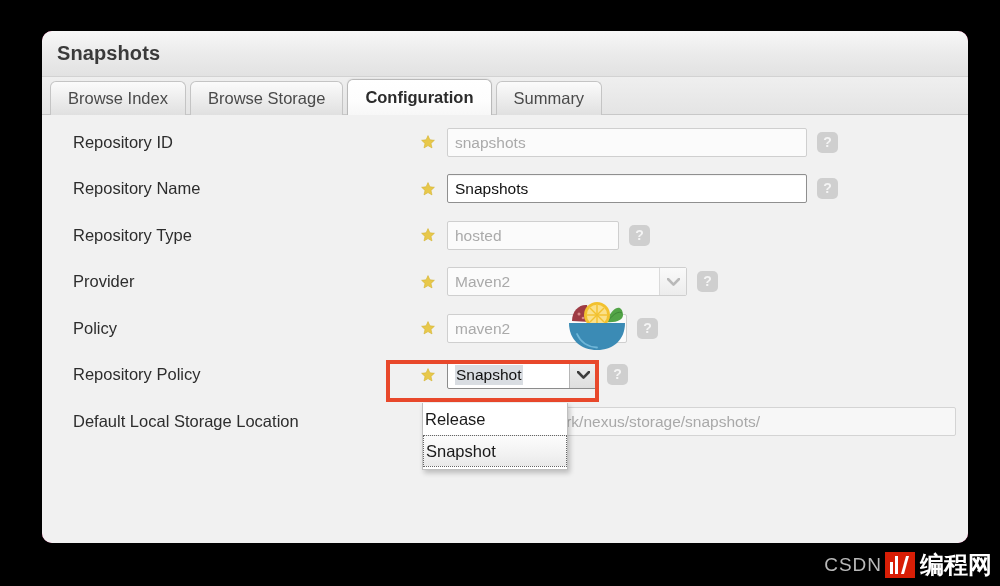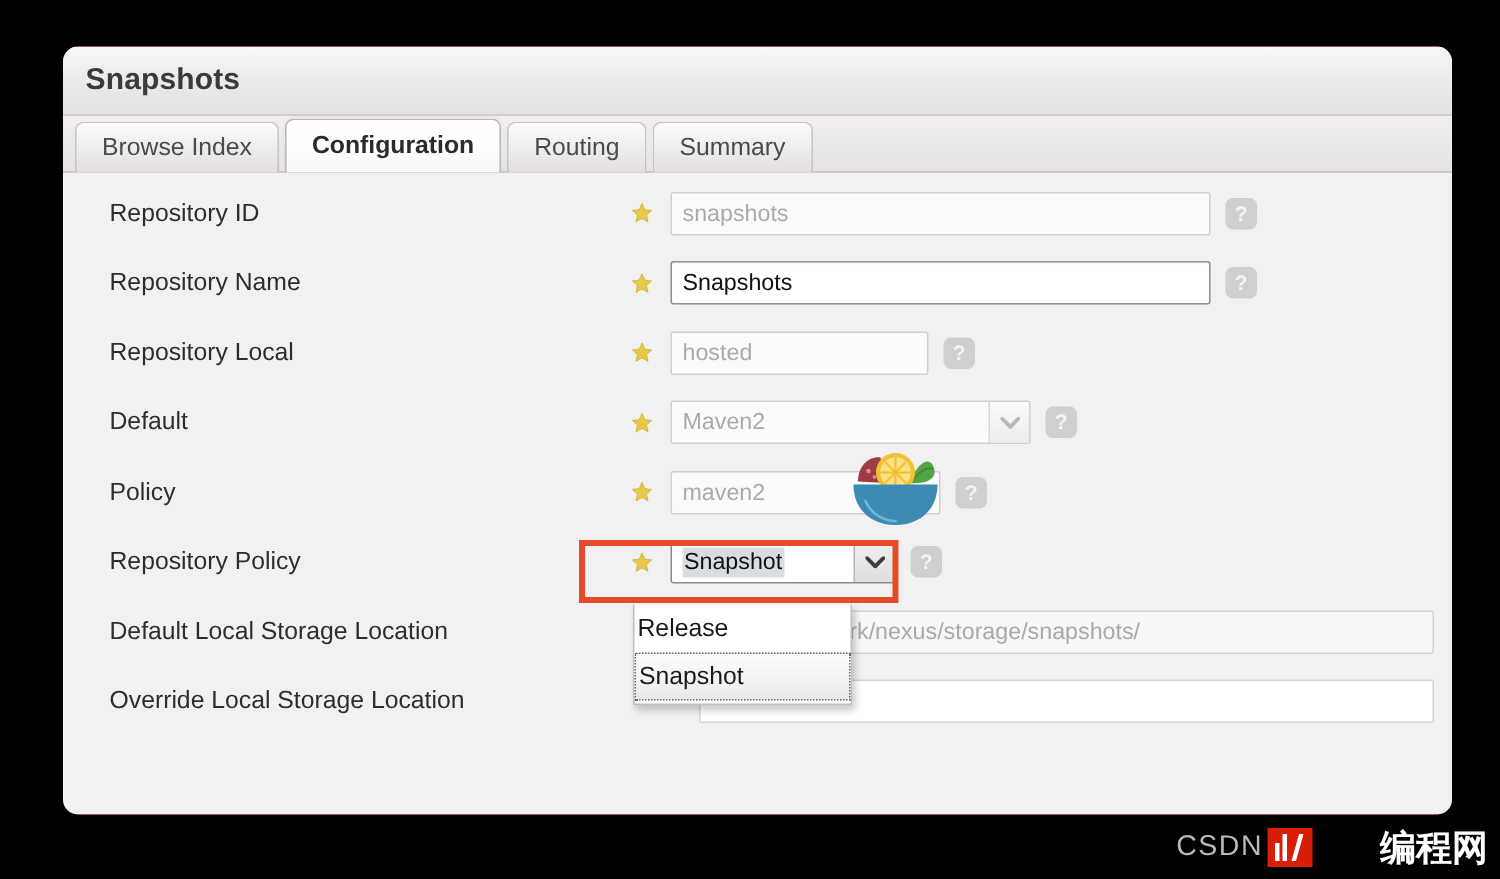--- a/index.html
+++ b/index.html
@@ -337,6 +337,7 @@
 
   <div class="tabstrip">
     <div class="tab">Browse Index</div>
+    <div class="tab">Browse Storage</div>
     <div class="tab active">Configuration</div>
     <div class="tab">Routing</div>
     <div class="tab">Summary</div>

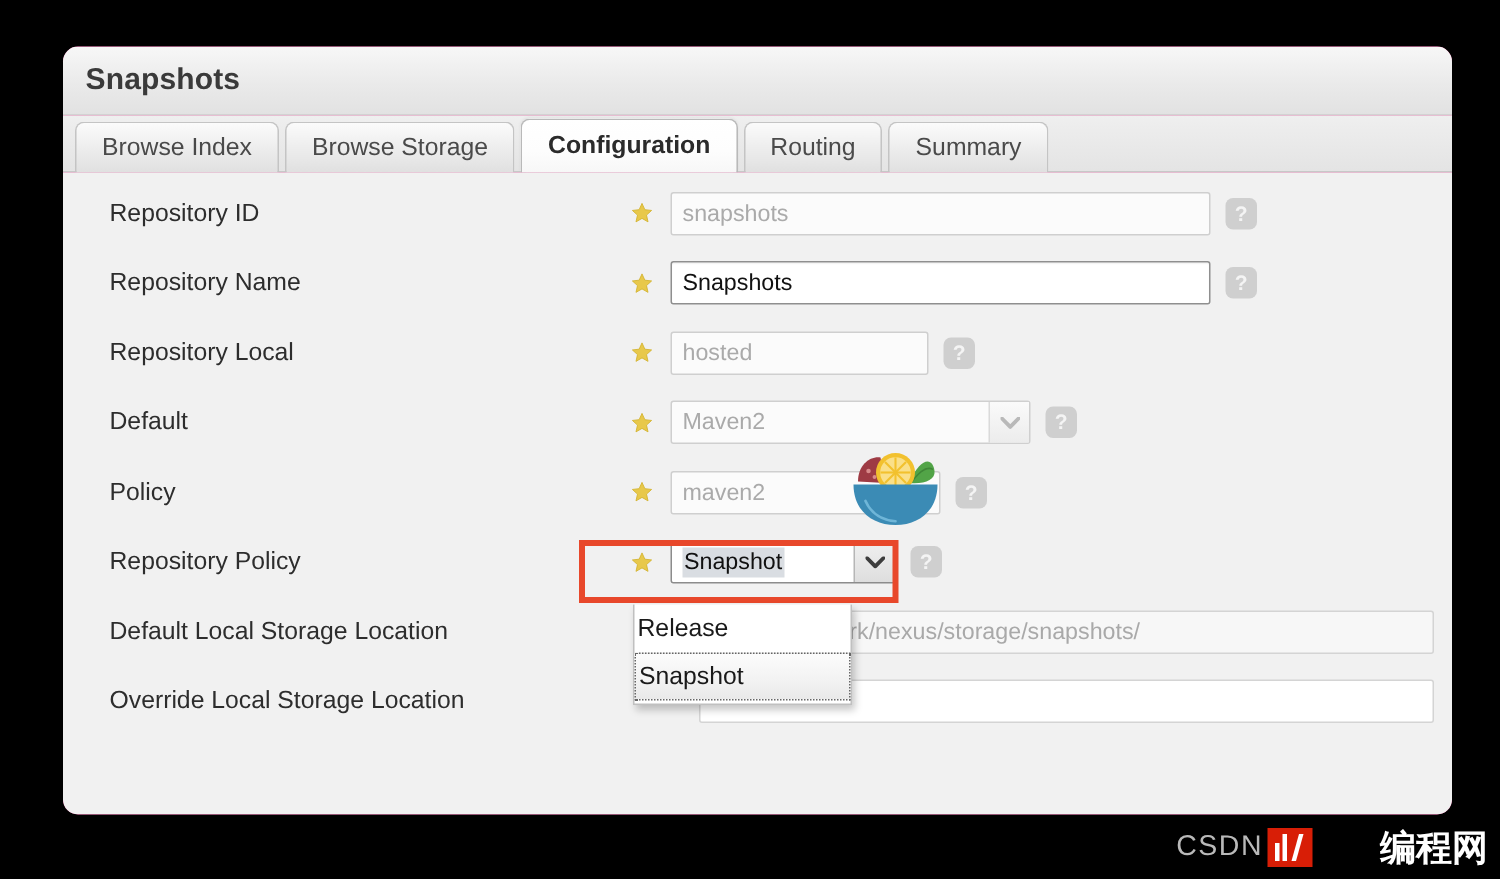--- a/index.html
+++ b/index.html
@@ -339,7 +339,6 @@
     <div class="tab">Browse Index</div>
     <div class="tab">Browse Storage</div>
     <div class="tab active">Configuration</div>
-    <div class="tab">Routing</div>
     <div class="tab">Summary</div>
   </div>
 

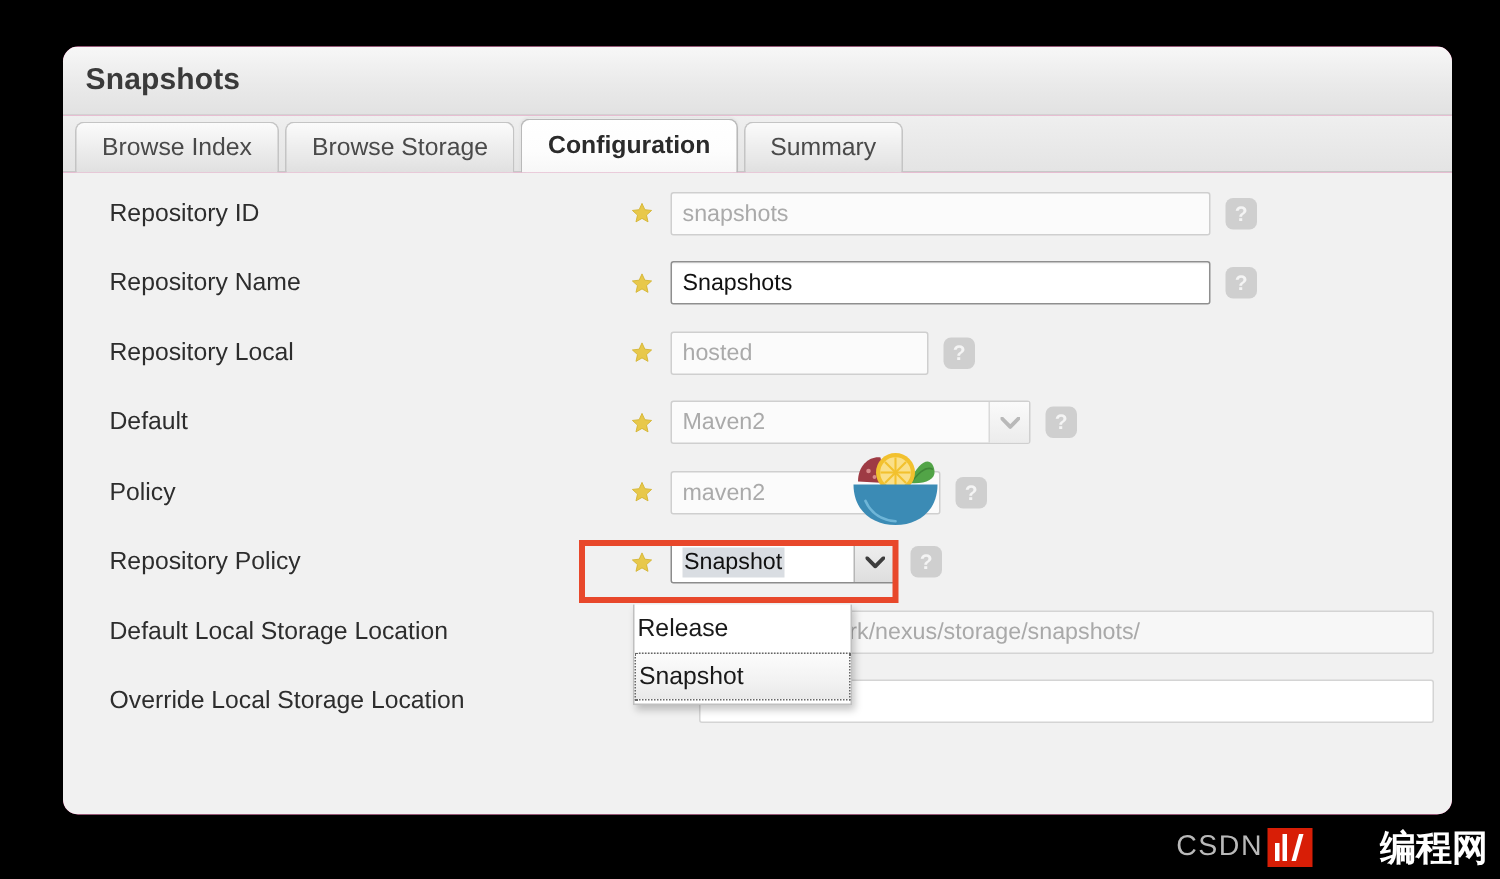--- a/index.html
+++ b/index.html
@@ -367,7 +367,7 @@
     </div>
 
     <div class="form-row">
-      <div class="field-label">Repository Local</div>
+      <div class="field-label">Repository Type</div>
       <div class="req-star">
         <svg width="14" height="14" viewBox="0 0 14 14">
             <polygon points="7,0.6 8.9,4.8 13.4,5.3 10,8.4 11,12.9 7,10.6 3,12.9 4,8.4 0.6,5.3 5.1,4.8" fill="#e8c84a" stroke="#d4b431" stroke-width="0.6"></polygon>

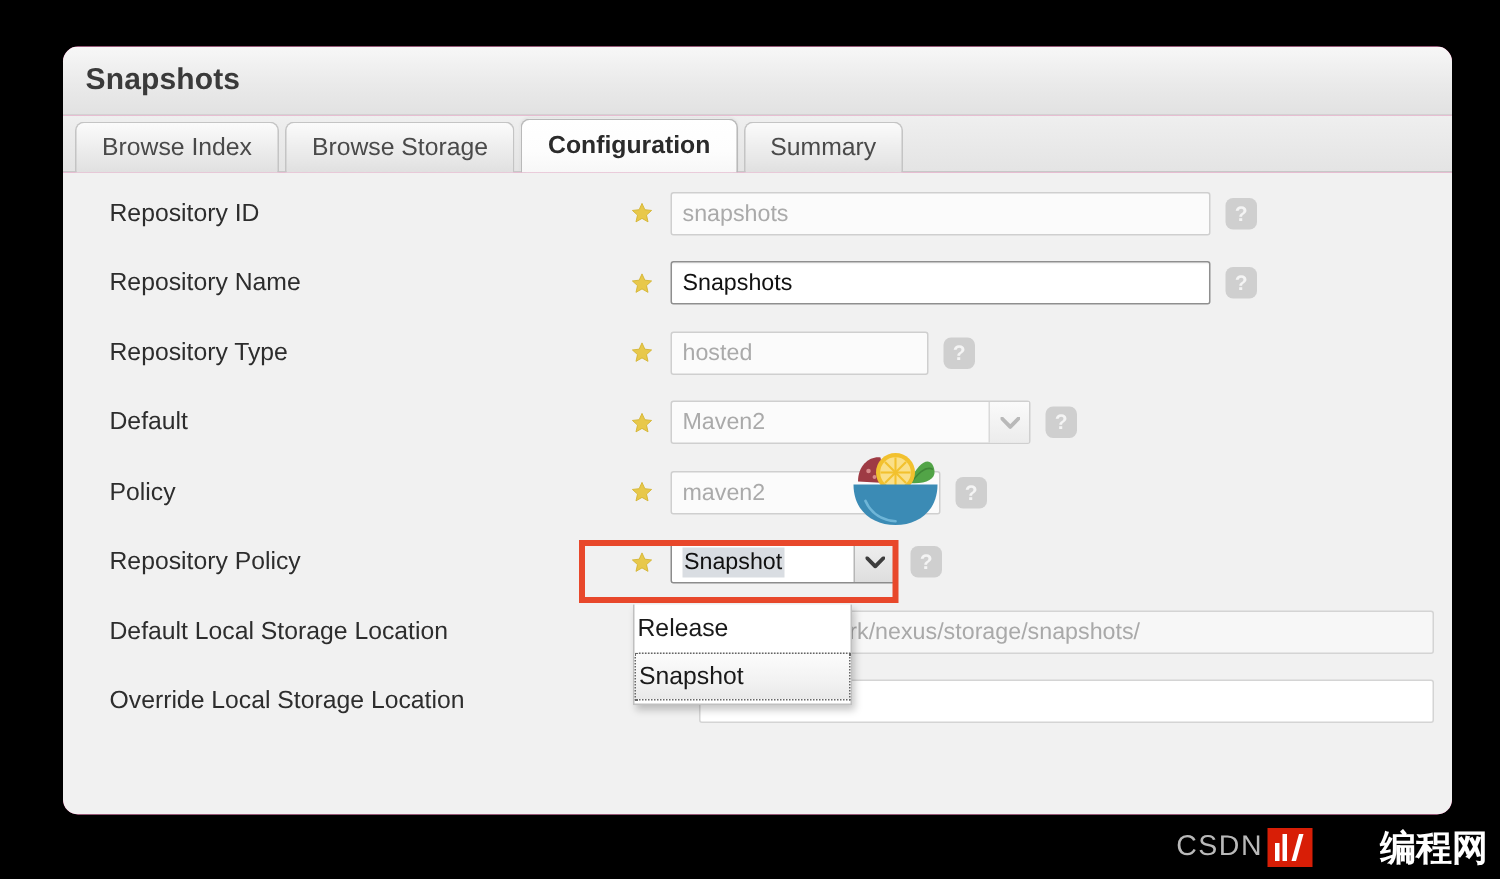--- a/index.html
+++ b/index.html
@@ -378,7 +378,7 @@
     </div>
 
     <div class="form-row">
-      <div class="field-label">Default</div>
+      <div class="field-label">Provider</div>
       <div class="req-star">
         <svg width="14" height="14" viewBox="0 0 14 14">
             <polygon points="7,0.6 8.9,4.8 13.4,5.3 10,8.4 11,12.9 7,10.6 3,12.9 4,8.4 0.6,5.3 5.1,4.8" fill="#e8c84a" stroke="#d4b431" stroke-width="0.6"></polygon>

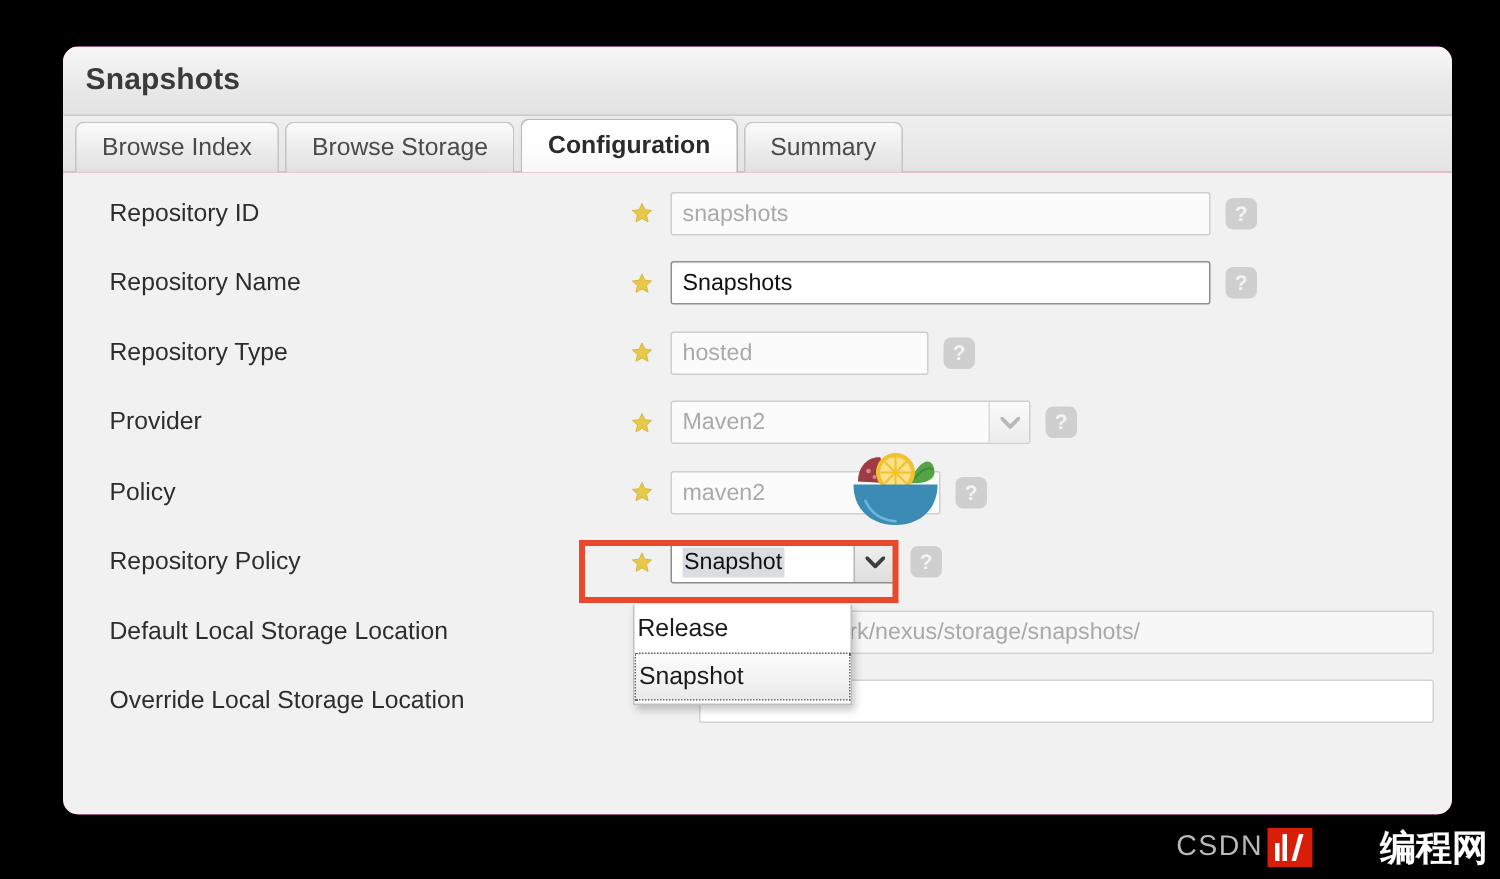--- a/index.html
+++ b/index.html
@@ -431,12 +431,6 @@
       </div>
     </div>
 
-    <div class="form-row">
-      <div class="field-label">Override Local Storage Location</div>
-      <div class="path-wrap">
-        <div class="path-field blank"></div>
-      </div>
-    </div>
 
   </div>
 </div>

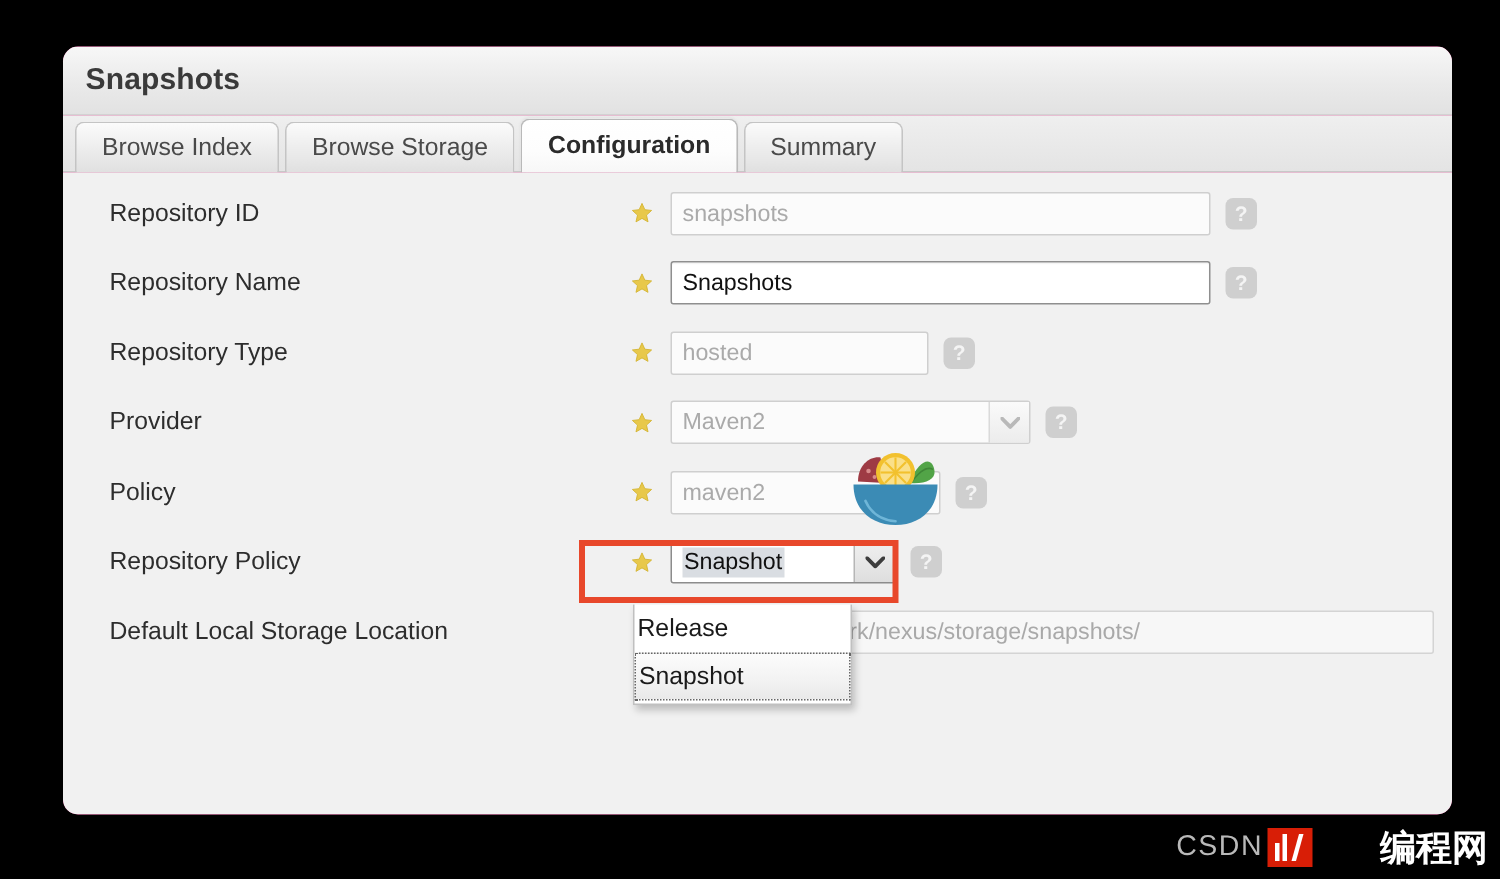--- a/index.html
+++ b/index.html
@@ -323,7 +323,6 @@
     letter-spacing: 0px;
     font-family: "DejaVu Sans", sans-serif;
     line-height: 26px;
-    margin-left: 40px;
   }
 </style>
 </head>

